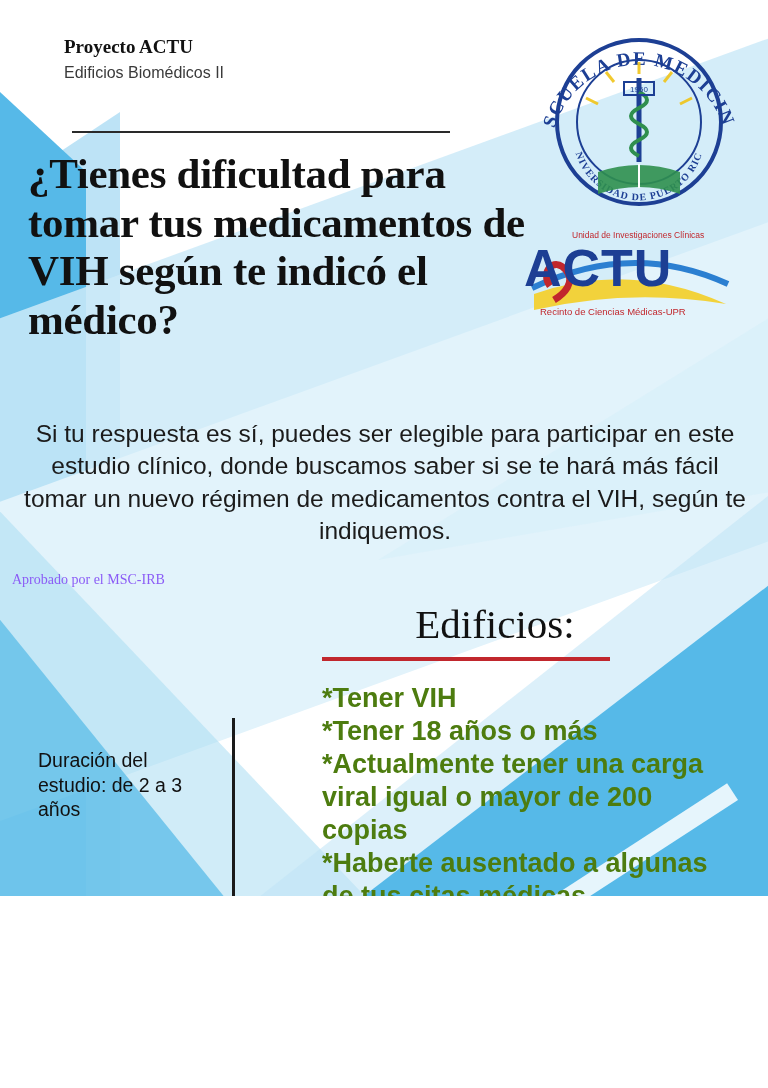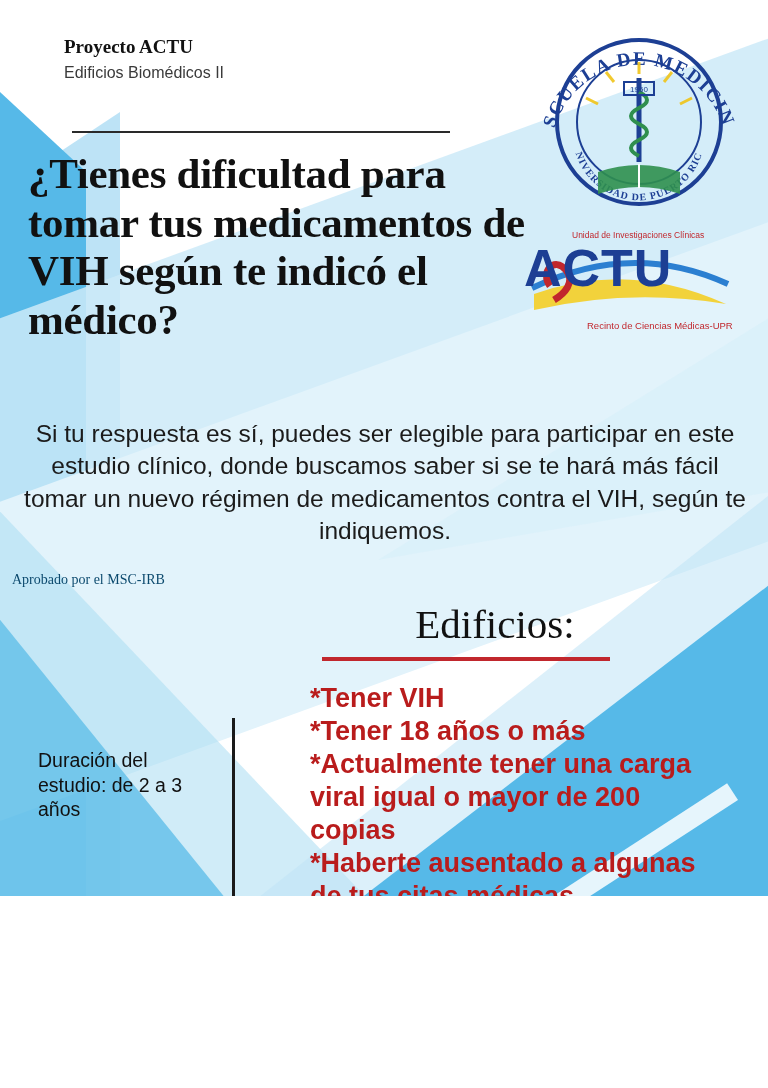--- a/index.html
+++ b/index.html
@@ -323,11 +323,10 @@
   .logo-actu .actu-sub-bot {
     position: absolute;
     left: 16px;
-    top: 92px;
+    top: 78px;
     font-size: 9.5px;
     color: #c1272d;
     font-family: "Liberation Sans", sans-serif;
-    margin-left: 47px;
   }
 </style>
 </head>

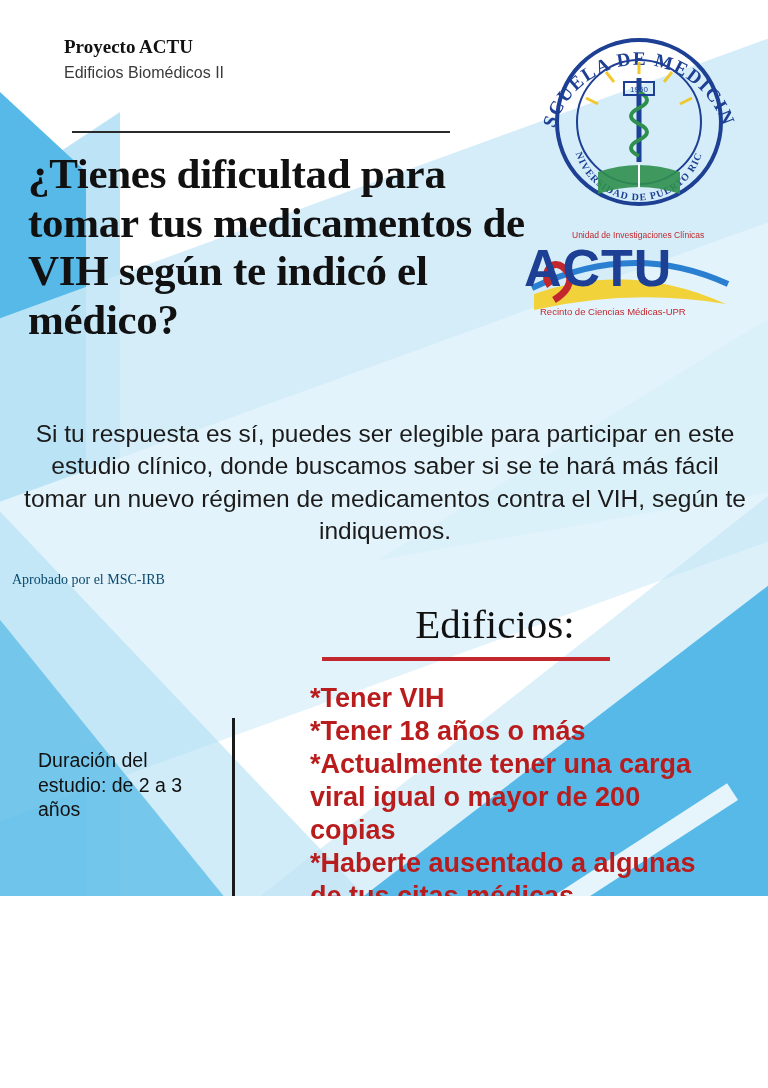--- a/index.html
+++ b/index.html
@@ -204,7 +204,7 @@
     top: 572px;
     font-family: "Liberation Serif", serif;
     font-size: 14px;
-    color: #0c4a6e;
+    color: #8b5cf6;
   }
 
   

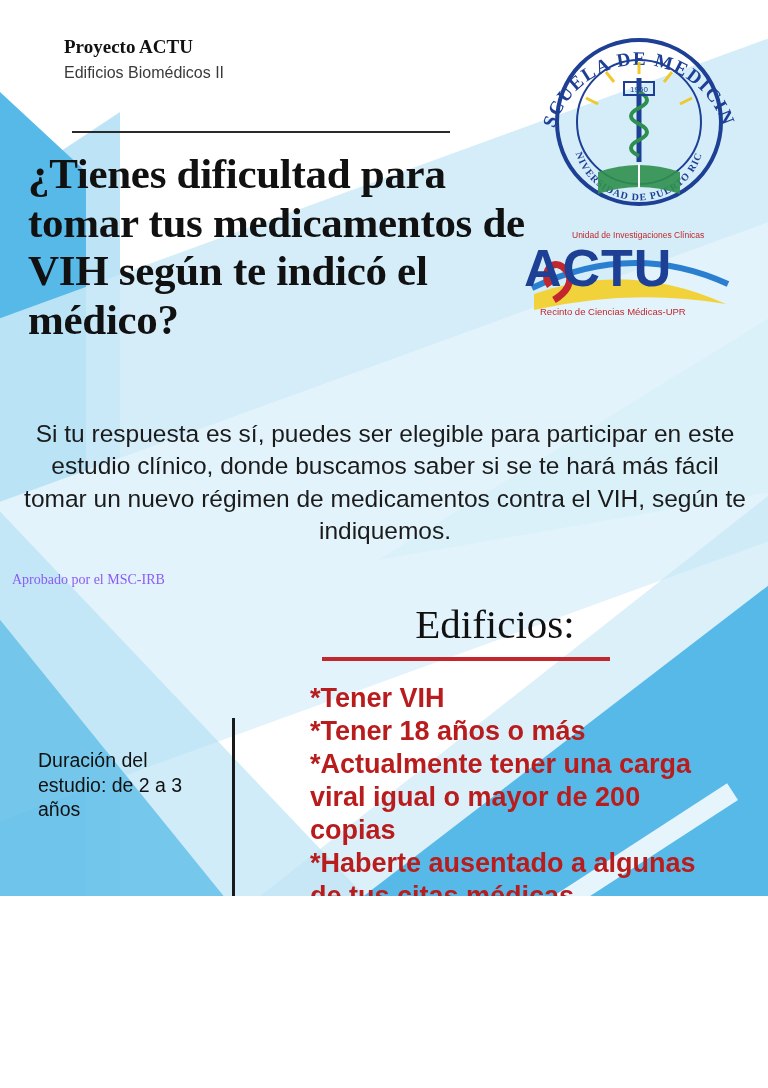--- a/index.html
+++ b/index.html
@@ -228,14 +228,14 @@
   }
   .req-list {
     position: absolute;
-    left: 310px;
+    left: 322px;
     top: 682px;
     width: 420px;
     font-family: "Liberation Sans", sans-serif;
     font-weight: bold;
     font-size: 27px;
     line-height: 1.22;
-    color: #b91c1c;
+    color: #4d7c0f;
   }
 
   

